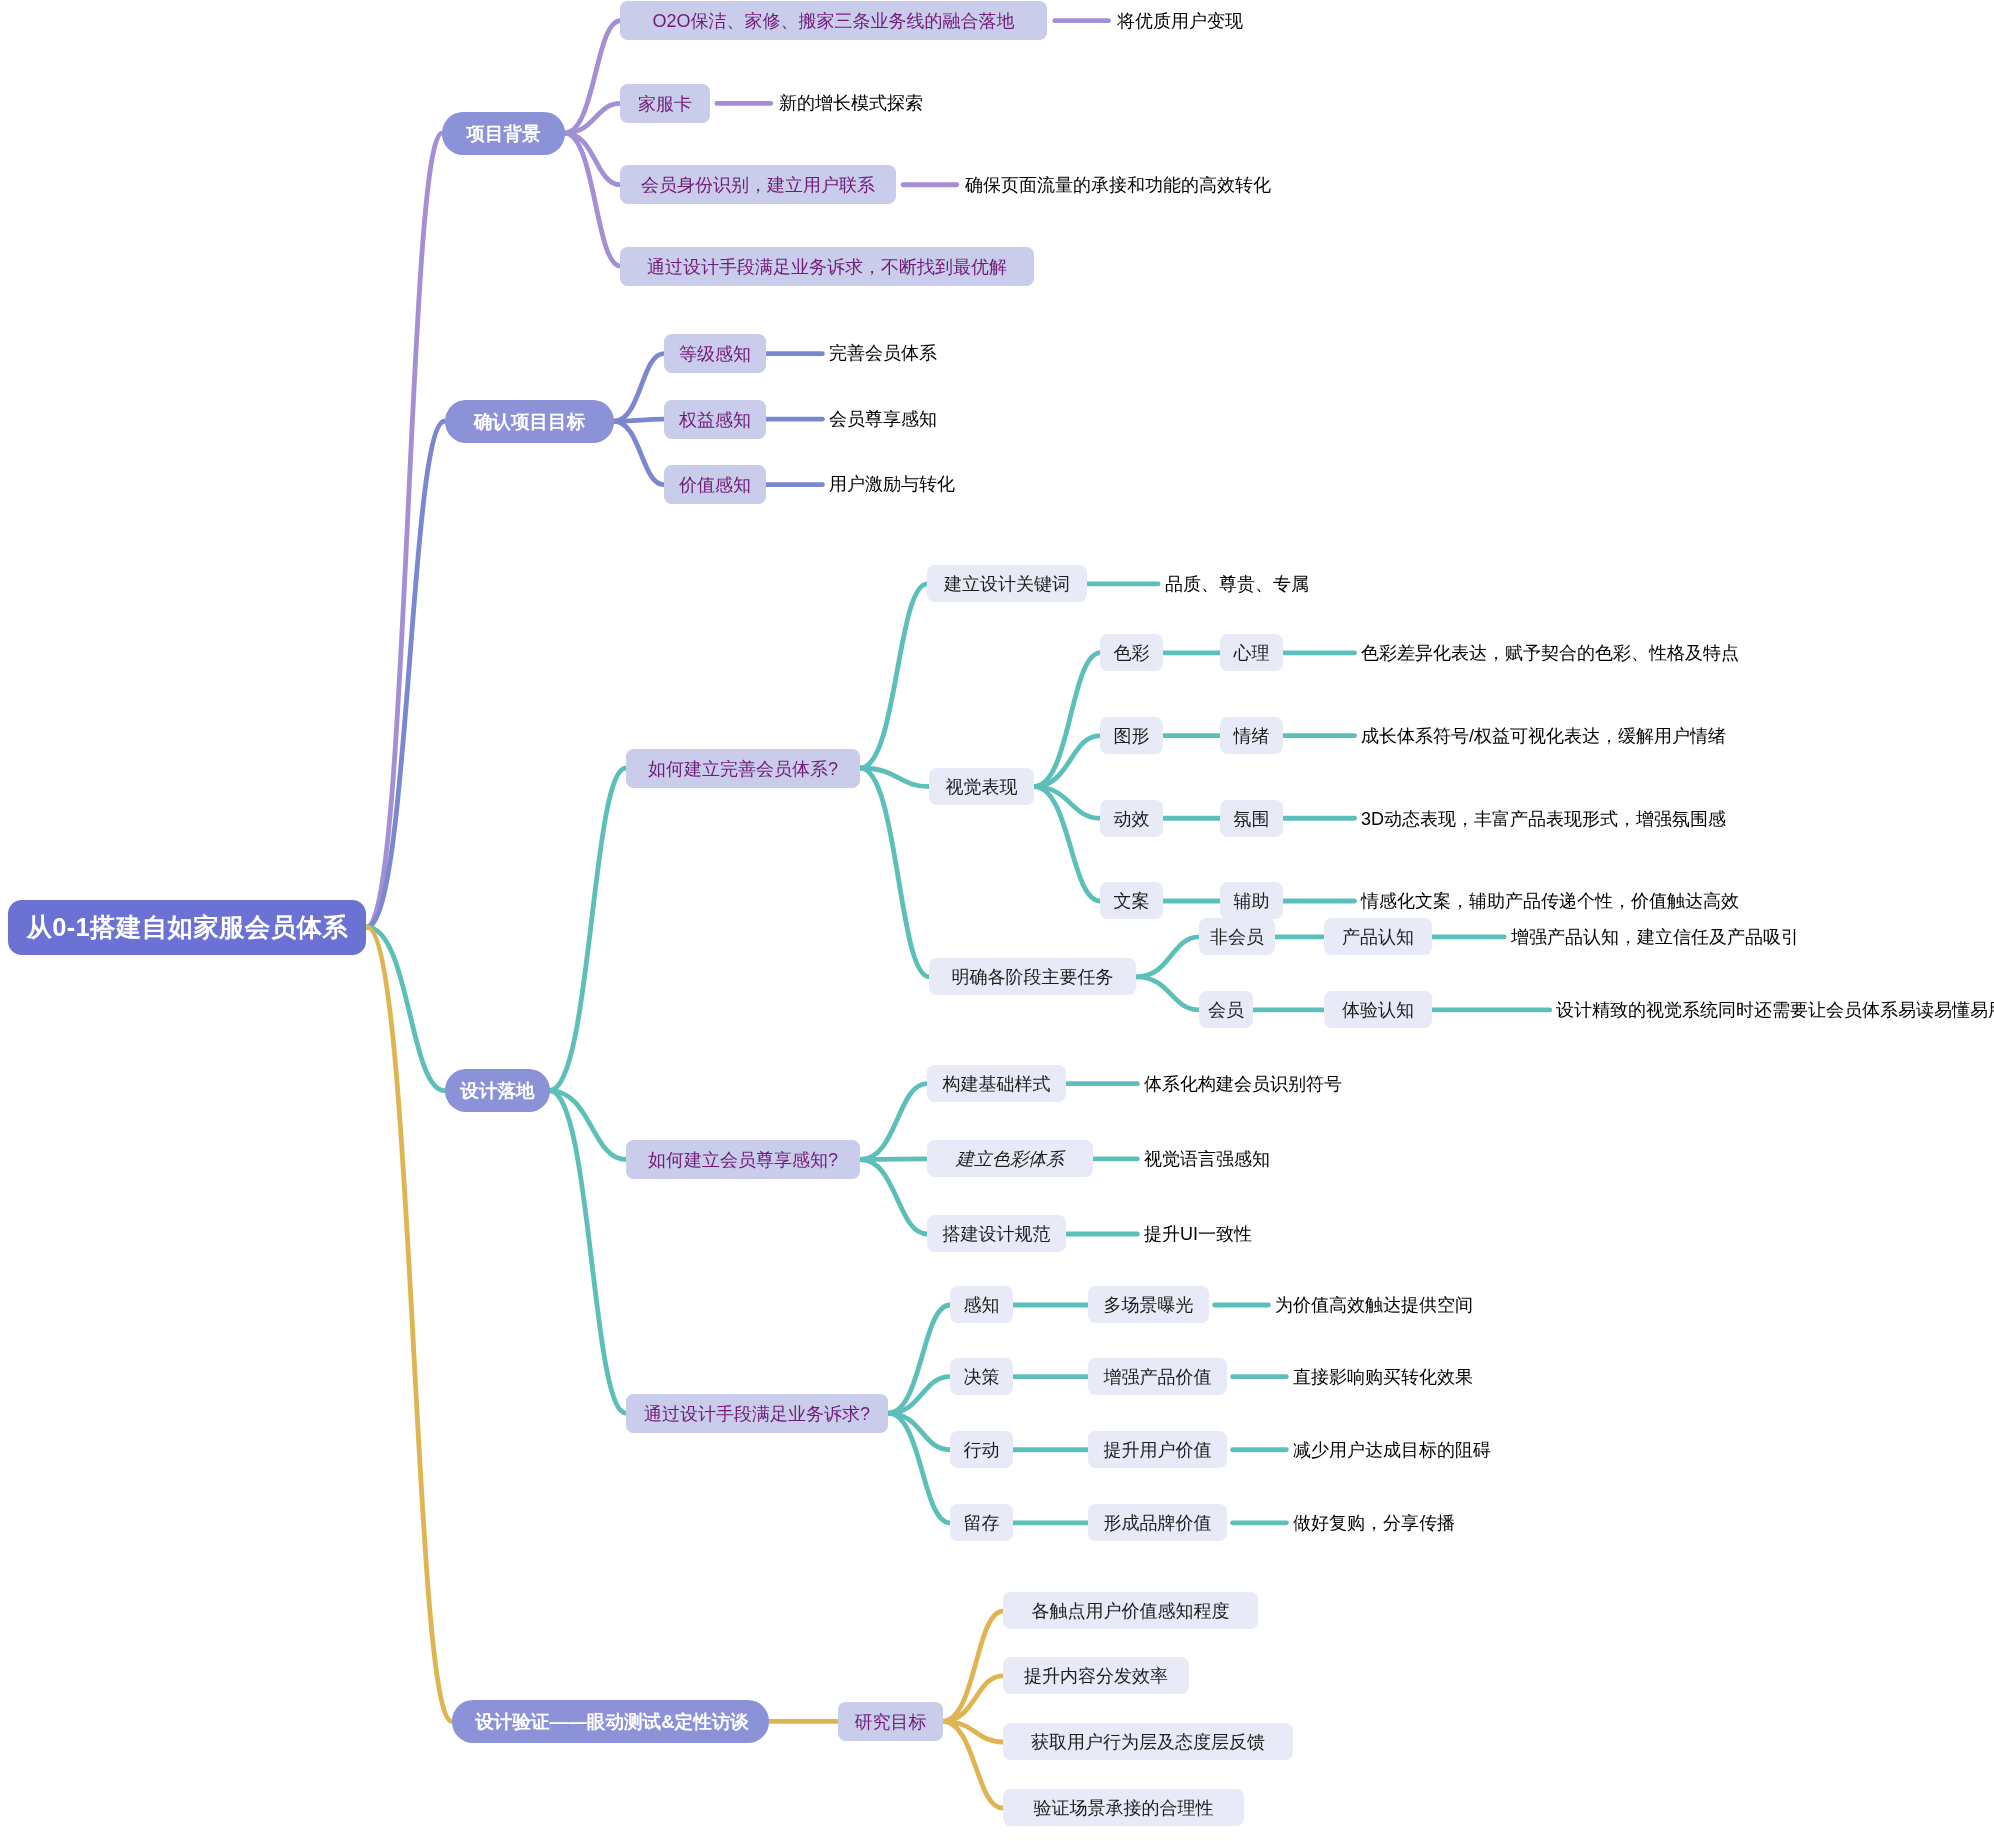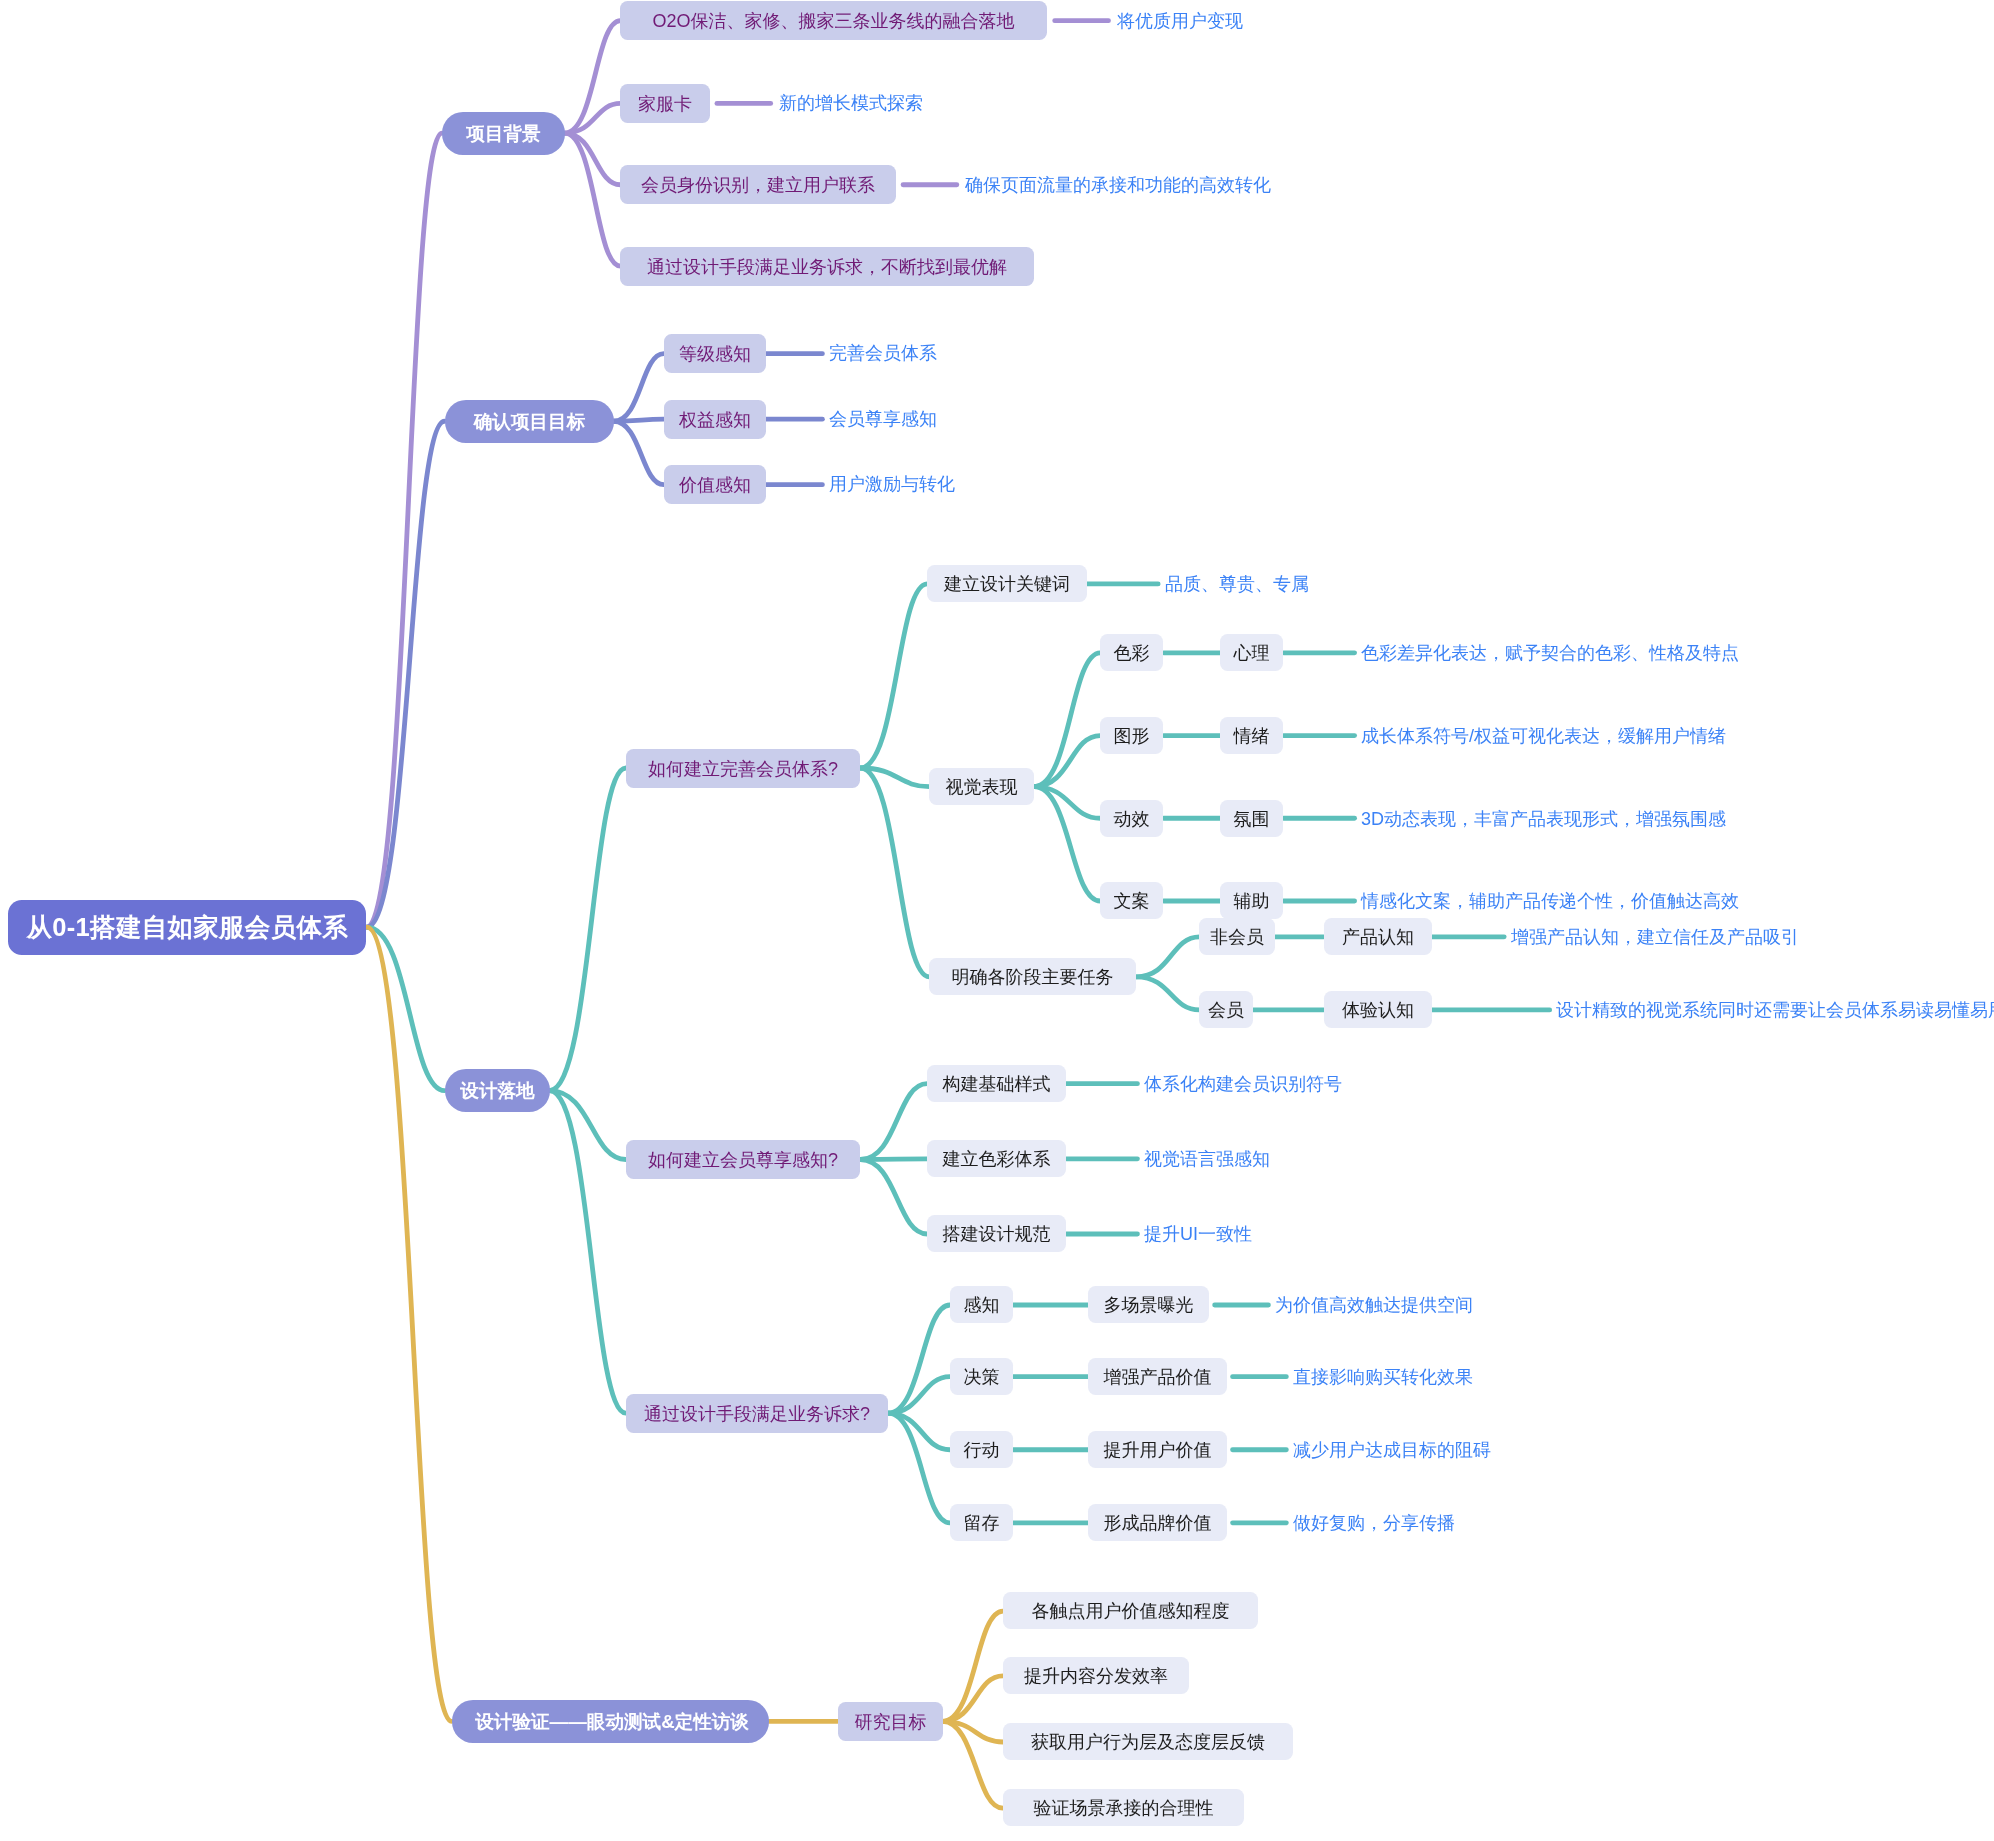--- a/index.html
+++ b/index.html
@@ -15,7 +15,7 @@
   .lvl1{background:#8b92d8;color:#fff;font-weight:bold;font-size:18.6px;border-radius:21px;padding:0 13.8px;}
   .lvl2{background:#c9cdeb;color:#701a75;font-size:18px;border-radius:7.6px;padding:0 12.4px;}
   .lvl3{background:#e8ebf7;color:#1d1d1d;font-size:18px;border-radius:7.6px;padding:0 12.4px;}
-  .leaf{background:transparent;color:#3b82f6;font-size:18px;padding:0;justify-content:flex-start;}
+  .leaf{background:transparent;color:#000000;font-size:18px;padding:0;justify-content:flex-start;}
 </style>
 </head>
 <body>

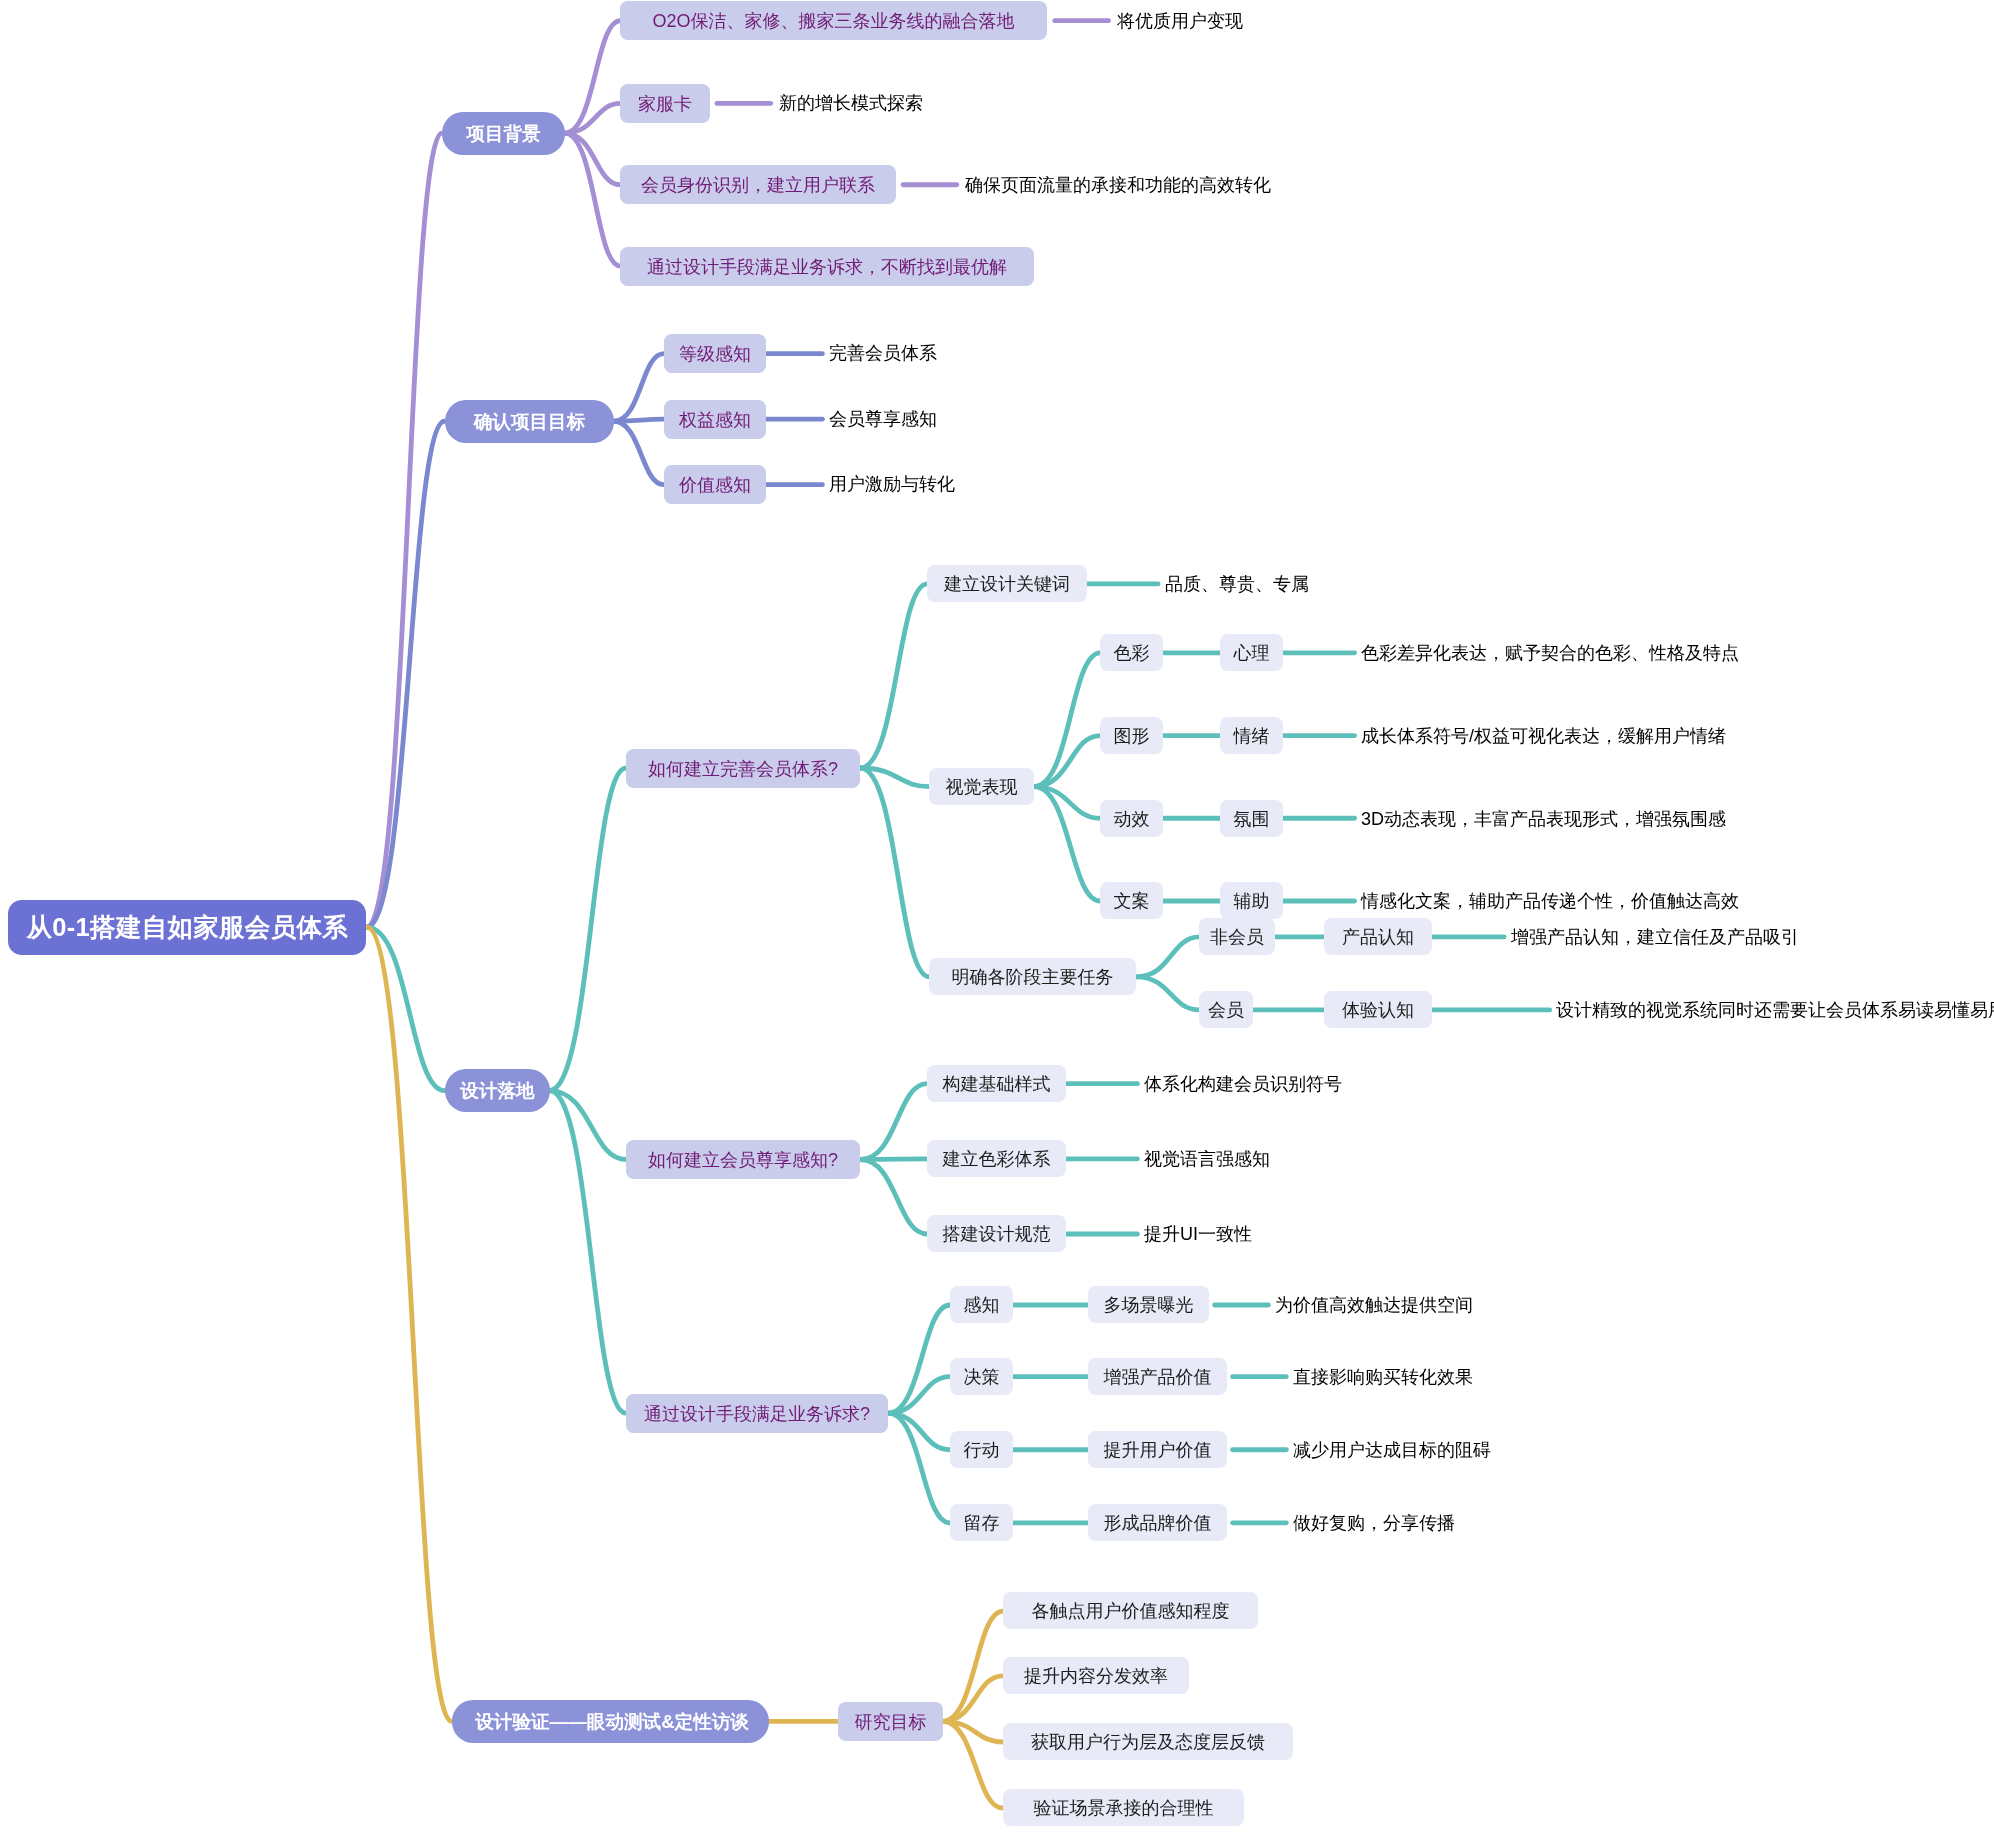--- a/index.html
+++ b/index.html
@@ -132,7 +132,7 @@
       <div class="node lvl2" style="left: 626px; top: 1140px; width: 234px; height: 39px;">如何建立会员尊享感知?</div>
       <div class="node lvl3" style="left: 927px; top: 1065px; width: 139px; height: 37px;">构建基础样式</div>
       <div class="node leaf" style="left: 1144px; top: 1069px; width: 345px; height: 30px;">体系化构建会员识别符号</div>
-      <div class="node lvl3" style="left: 927px; top: 1140px; width: 139px; height: 37px;">建立色彩体系</div>
+      <div class="node lvl3" style="left: 927px; top: 1140px; width: 166px; height: 37px; font-style: italic;">建立色彩体系</div>
       <div class="node leaf" style="left: 1144px; top: 1144px; width: 345px; height: 30px;">视觉语言强感知</div>
       <div class="node lvl3" style="left: 927px; top: 1215px; width: 139px; height: 37px;">搭建设计规范</div>
       <div class="node leaf" style="left: 1144px; top: 1219px; width: 345px; height: 30px;">提升UI一致性</div>

